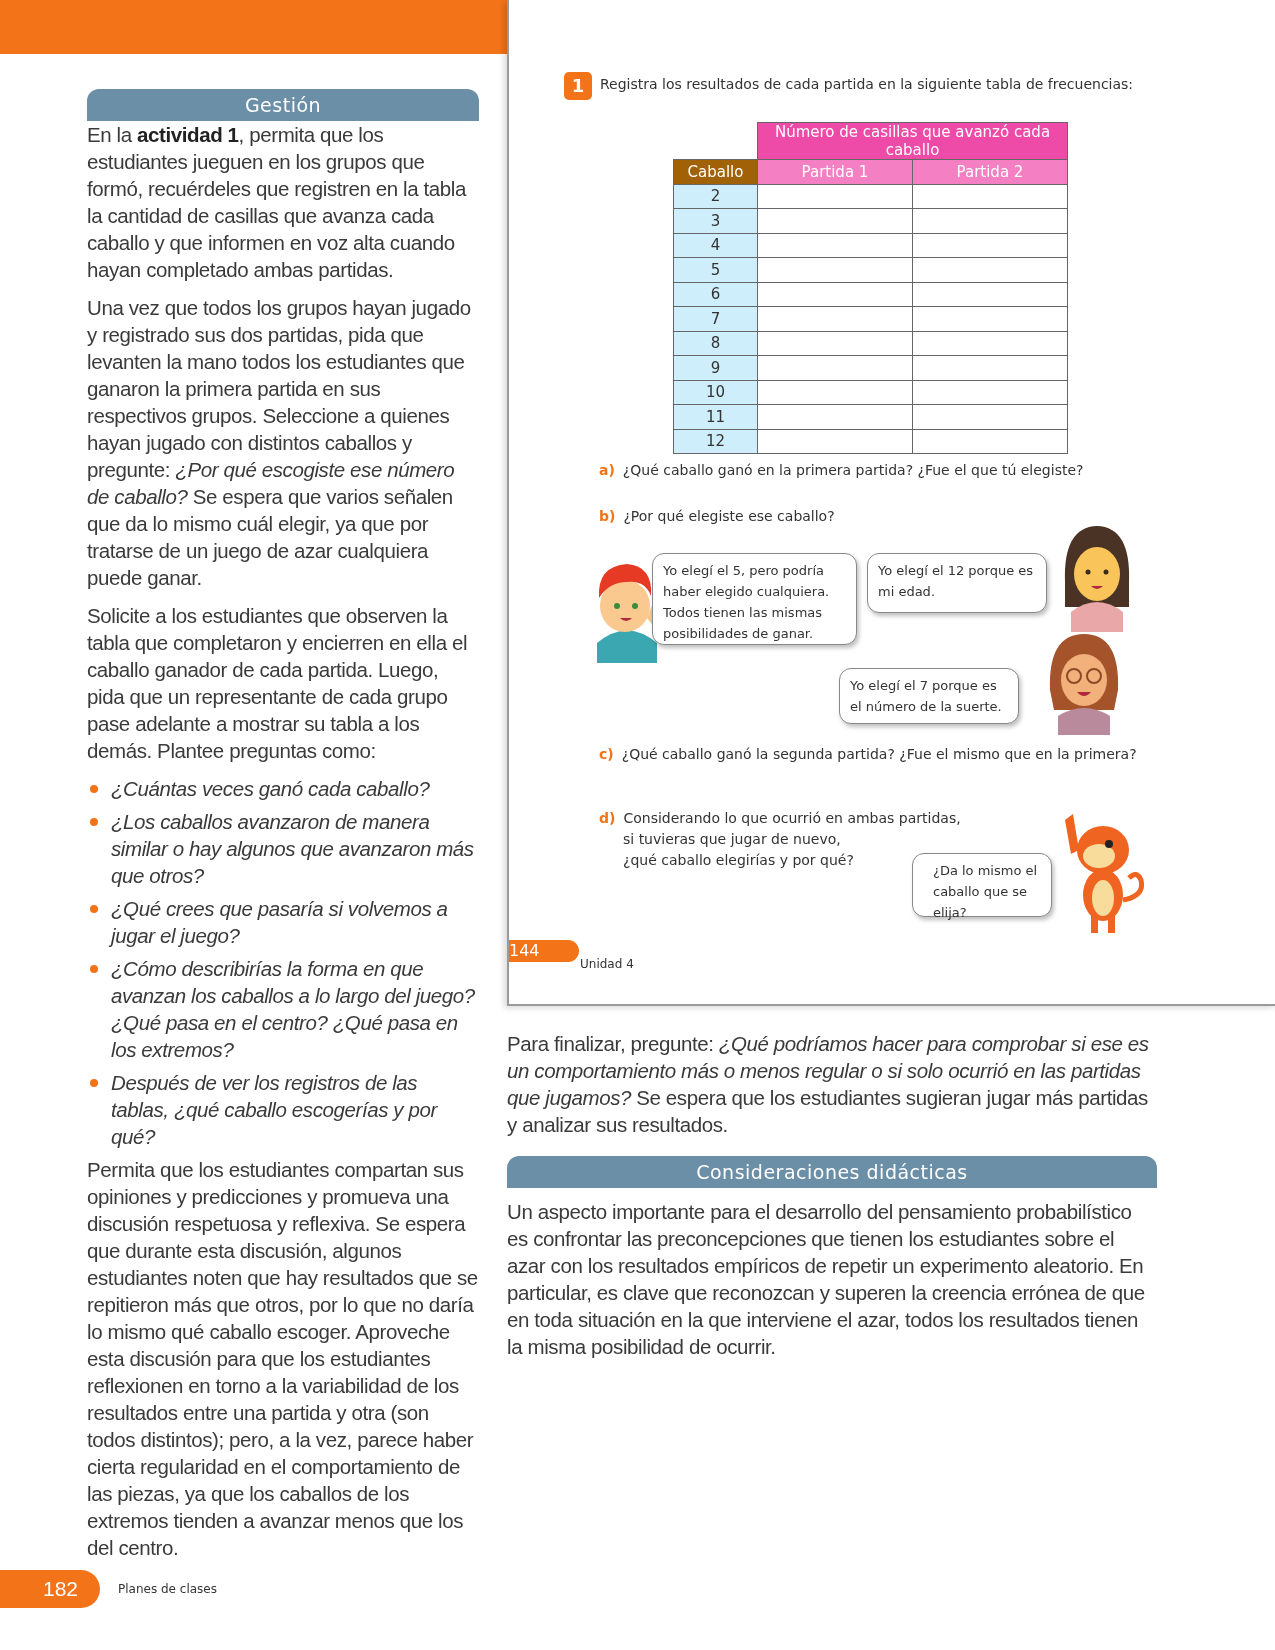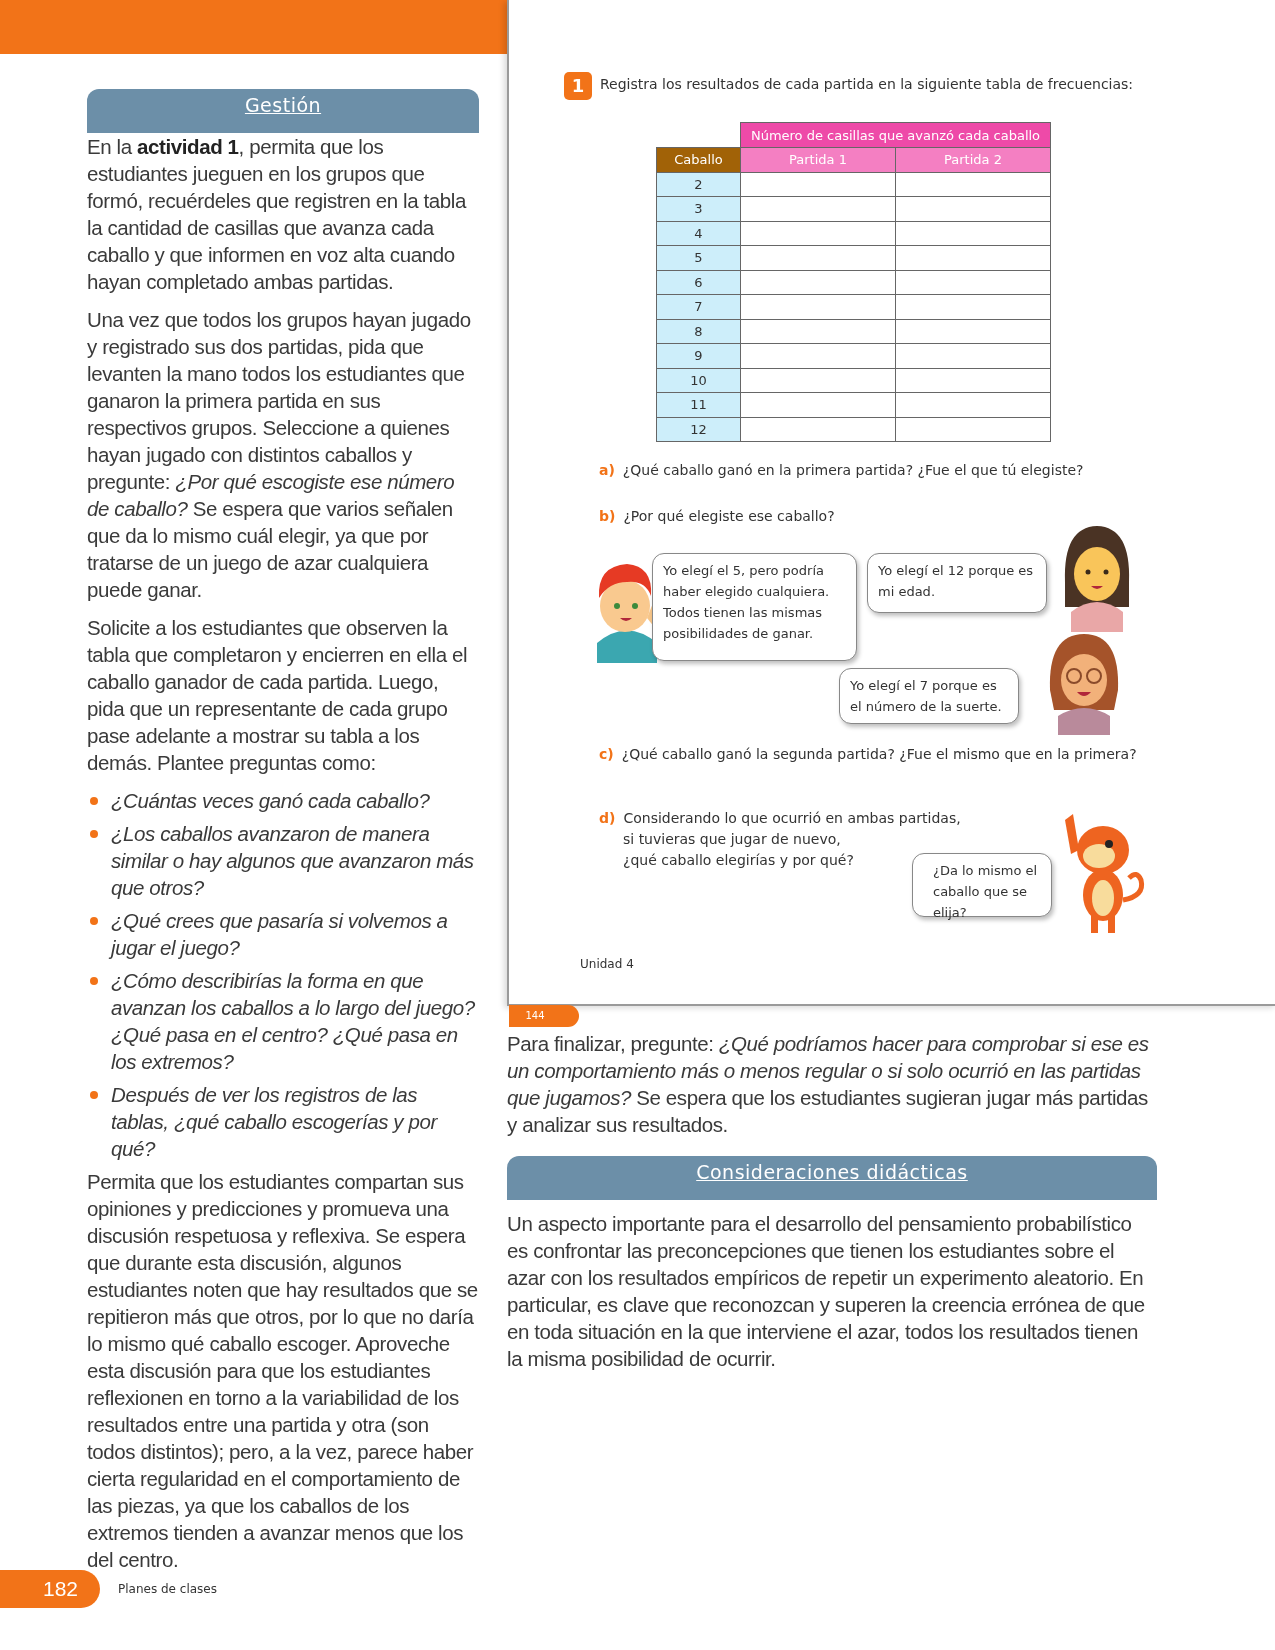--- a/index.html
+++ b/index.html
@@ -6,7 +6,7 @@
   body{width:1275px;height:1650px;position:relative;background:#fff;overflow:hidden;font-family:"Liberation Sans",sans-serif;color:#3a3a3a;}
   .topbar{position:absolute;left:0;top:0;width:510px;height:54px;background:#f27318;}
   .left-col{position:absolute;left:87px;top:89px;width:392px;}
-  .section-header{background:#6c8fa8;color:#fff;text-align:center;border-radius:12px 12px 0 0;font-family:"DejaVu Sans",sans-serif;font-size:19px;height:44px;line-height:32px;letter-spacing:0.5px;text-decoration:underline;}
+  .section-header{background:#6c8fa8;color:#fff;text-align:center;border-radius:12px 12px 0 0;font-family:"DejaVu Sans",sans-serif;font-size:19px;height:32px;line-height:32px;letter-spacing:0.5px;}
   .body-text{font-size:20.5px;line-height:27px;color:#3a3a3a;margin:0 0 11px 0;letter-spacing:-0.4px;}
   .body-text b{color:#222;}
   .bullets{list-style:none;margin:0 0 4px 0;padding:0;}

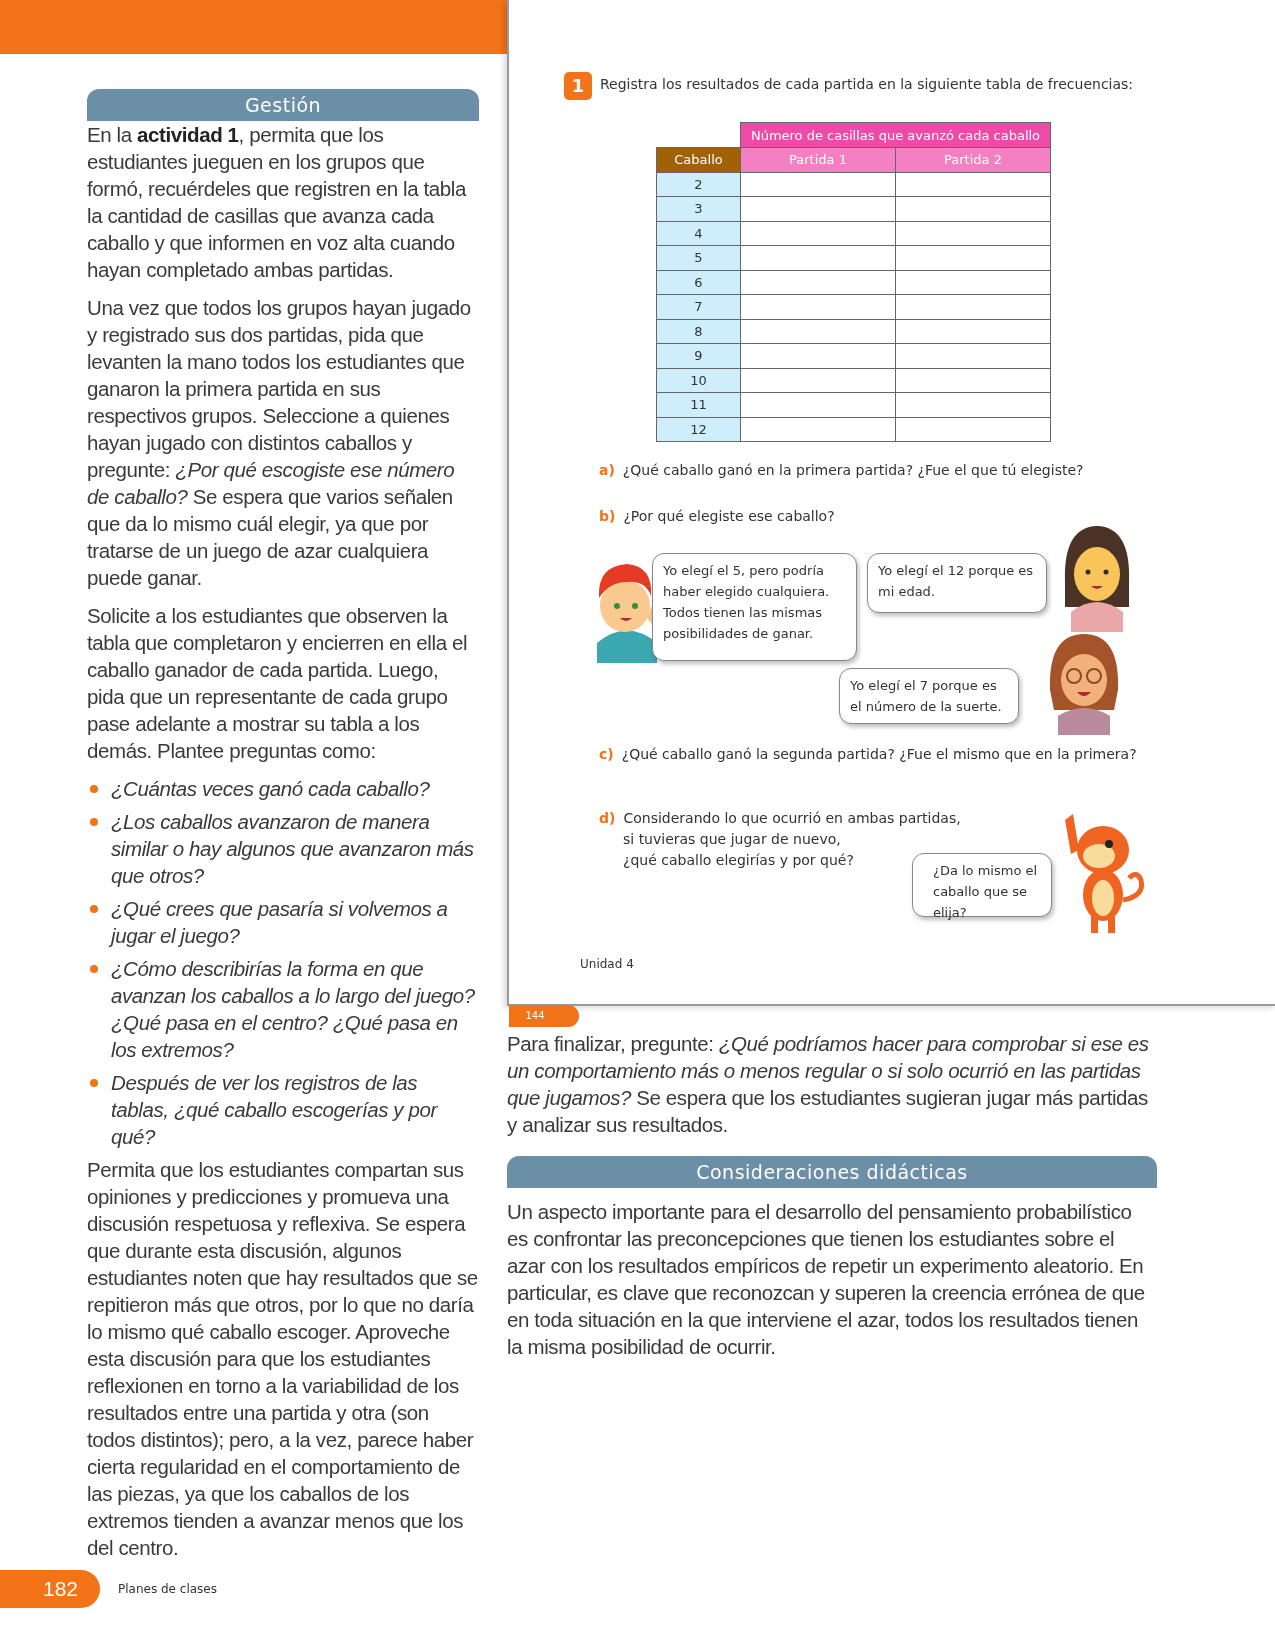--- a/index.html
+++ b/index.html
@@ -21,7 +21,7 @@
   .sp-font{font-family:"DejaVu Sans",sans-serif;}
   .act-badge{position:absolute;left:55px;top:72px;width:28px;height:28px;background:#f27318;color:#fff;border-radius:5px;text-align:center;line-height:28px;font-size:18px;font-weight:bold;}
   .act-title{position:absolute;left:91px;top:76px;font-size:14px;color:#333;}
-  .freq-table{position:absolute;left:147px;top:122px;border-collapse:collapse;font-size:13px;padding-left:28px;}
+  .freq-table{position:absolute;left:164px;top:122px;border-collapse:collapse;font-size:15px;padding-left:28px;}
   .freq-table td,.freq-table th{border:1px solid #666;height:23.5px;padding:0;text-align:center;font-weight:normal;}
   .freq-table .hdr-span{background:#ee4aa8;color:#fff;height:24px;}
   .freq-table .hdr-cab{background:#a16207;color:#fff;width:83px;}

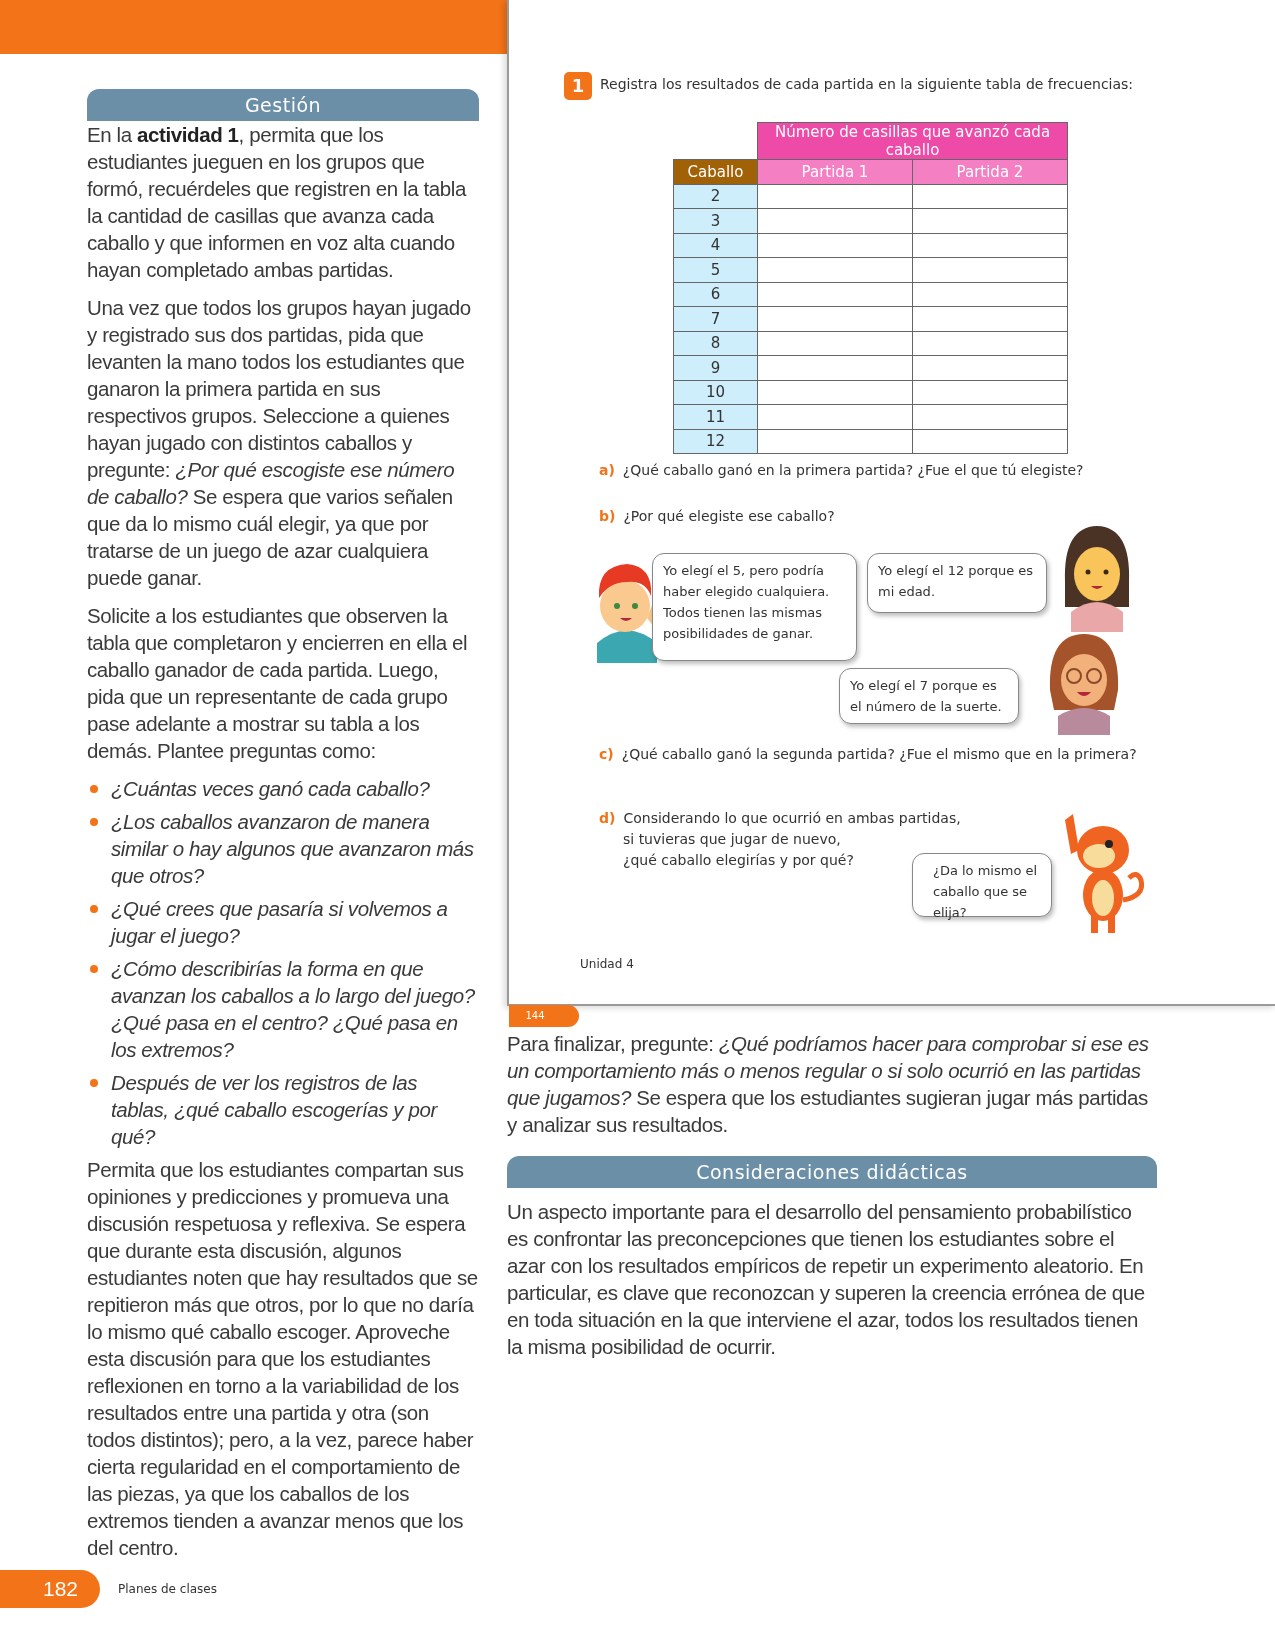--- a/index.html
+++ b/index.html
@@ -143,7 +143,7 @@
     <path d="M33 60 Q39 66 45 60 Z" fill="#b0263a"></path>
     <path d="M60 60 L68 40 L74 44 L68 70 Z" fill="#f7c689"></path>
   </svg>
-  <div class="bubble" style="left:143px;top:553px;width:205px;height:108px;">Yo elegí el 5, pero podría haber elegido cualquiera. Todos tienen las mismas posibilidades de ganar.</div>
+  <div class="bubble" style="left:143px;top:553px;width:205px;height:92px;">Yo elegí el 5, pero podría haber elegido cualquiera. Todos tienen las mismas posibilidades de ganar.</div>
 
   <div class="bubble" style="left:358px;top:553px;width:180px;height:60px;">Yo elegí el 12 porque es mi edad.</div>
 

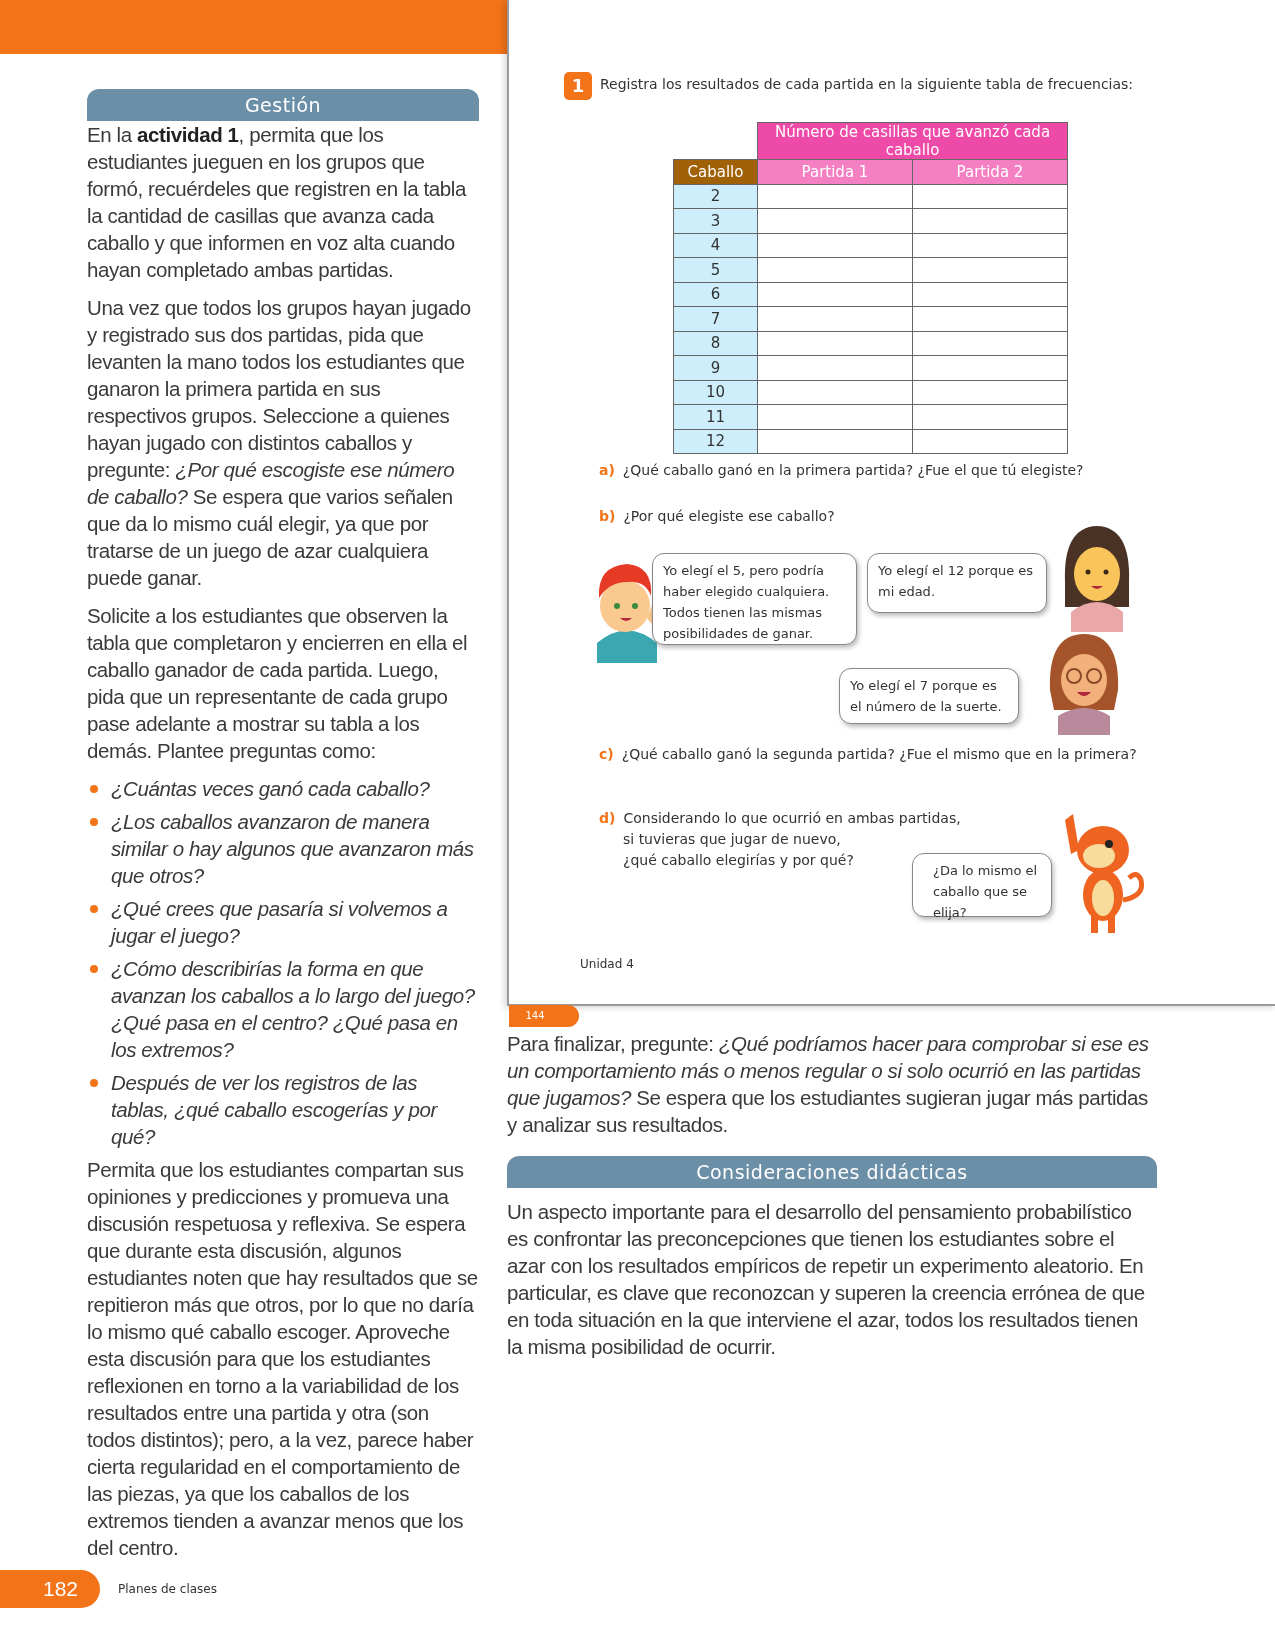--- a/index.html
+++ b/index.html
@@ -32,7 +32,7 @@
   .q-letter{color:#f27318;font-weight:bold;margin-right:8px;}
   .bubble{position:absolute;background:#fff;border:1.5px solid #888;border-radius:12px;box-shadow:2px 3px 4px rgba(0,0,0,0.25);font-size:13px;line-height:21px;color:#333;padding:6px 10px;box-sizing:border-box;}
   .char{position:absolute;}
-  .unit-footer{position:absolute;left:0;top:1005px;width:70px;height:22px;background:#f27318;color:#fff;font-size:10px;line-height:22px;text-align:center;border-radius:0 12px 12px 0;}
+  .unit-footer{position:absolute;left:0;top:940px;width:70px;height:22px;background:#f27318;color:#fff;font-size:16px;line-height:22px;text-align:left;border-radius:0 12px 12px 0;}
   .unit-footer span{padding-right:18px;}
   .unit-label{position:absolute;left:71px;top:957px;font-size:12px;color:#333;}
   .right-lower{position:absolute;left:507px;top:1030px;width:650px;}

